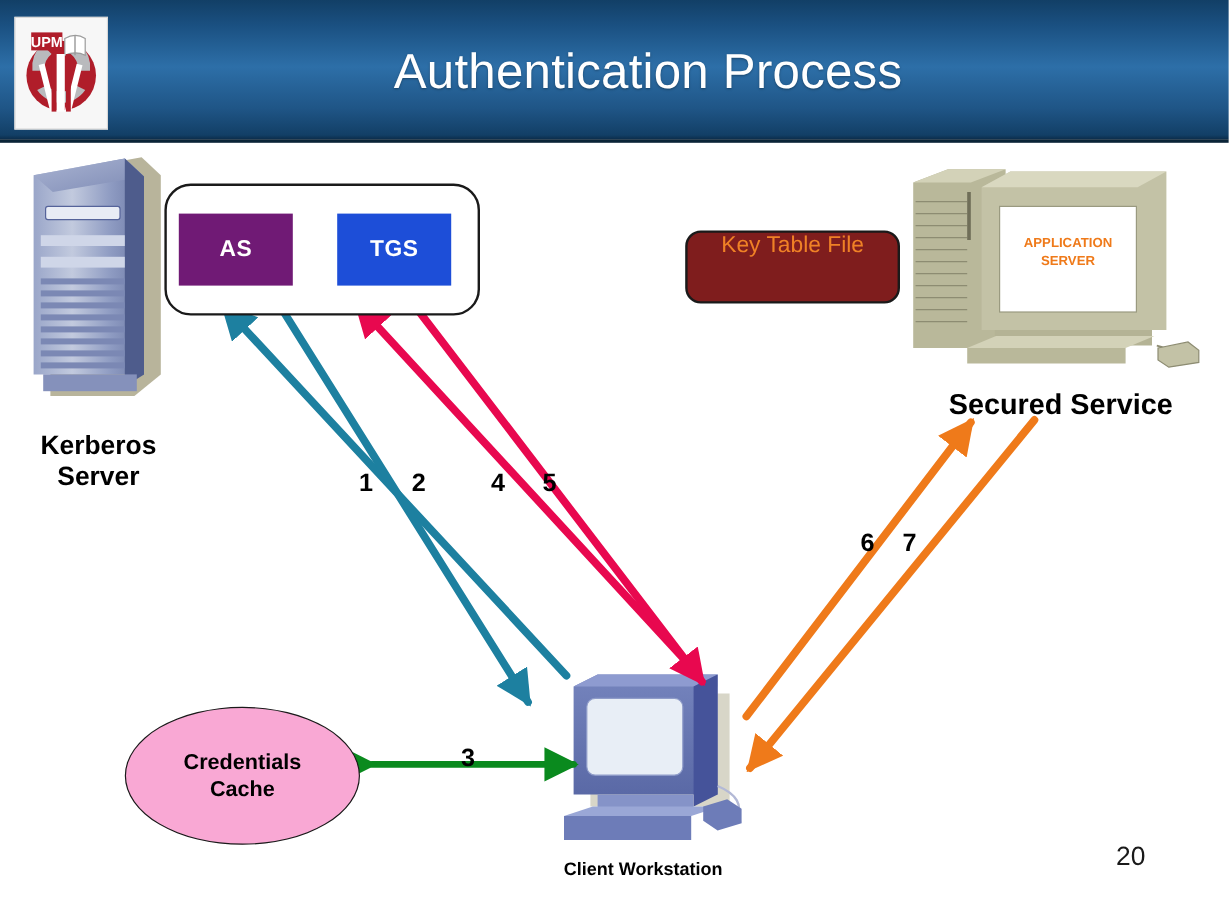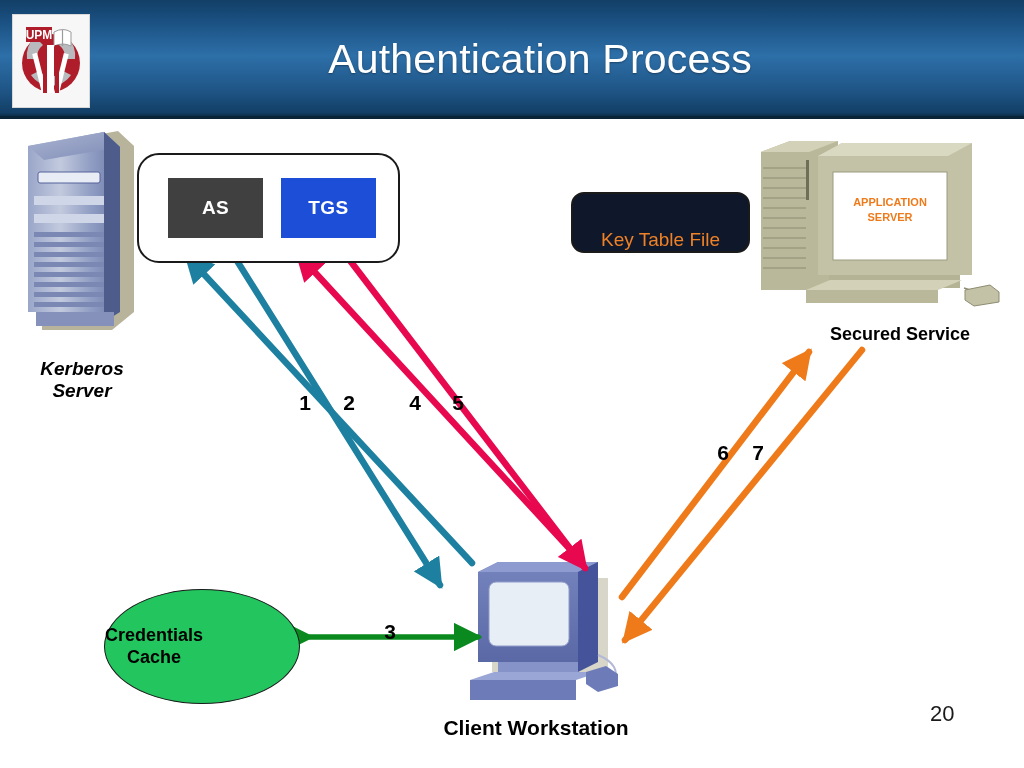--- a/index.html
+++ b/index.html
@@ -69,7 +69,7 @@
     color: #ffffff; font-size: 19px; font-weight: bold;
     letter-spacing: 0.4px;
   }
-  #as-cell  { left: 168px; background: #404040; align-items: center; }
+  #as-cell  { left: 149px; background: #701a75; align-items: center; }
   #tgs-cell { left: 281px; background: #1d4ed8; }
 
   

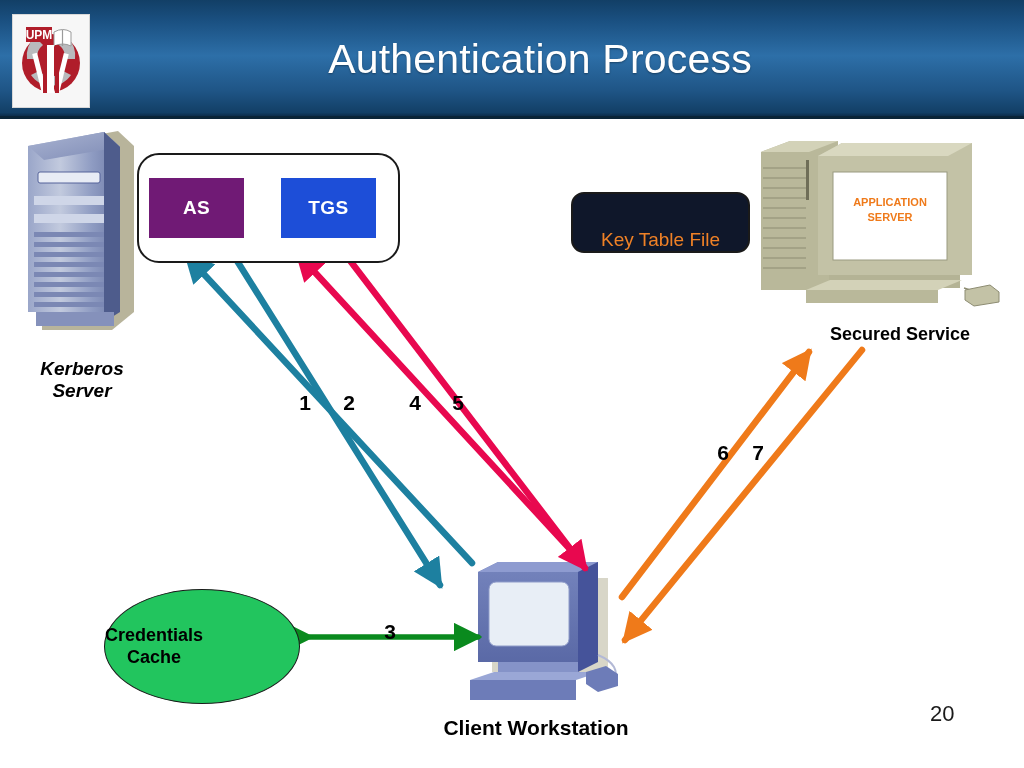--- a/index.html
+++ b/index.html
@@ -78,9 +78,9 @@
     width: 179px; height: 61px;
     border: 2px solid #1a1a1a;
     border-radius: 13px;
-    background: #0f172a;
-    box-sizing: border-box;
-    display: flex; align-items: flex-end; justify-content: center;
+    background: #7f1d1d;
+    box-sizing: border-box;
+    display: flex; align-items: flex-start; justify-content: center;
   }
   #keytable-label { color: #ef8126; font-size: 19px; }
 

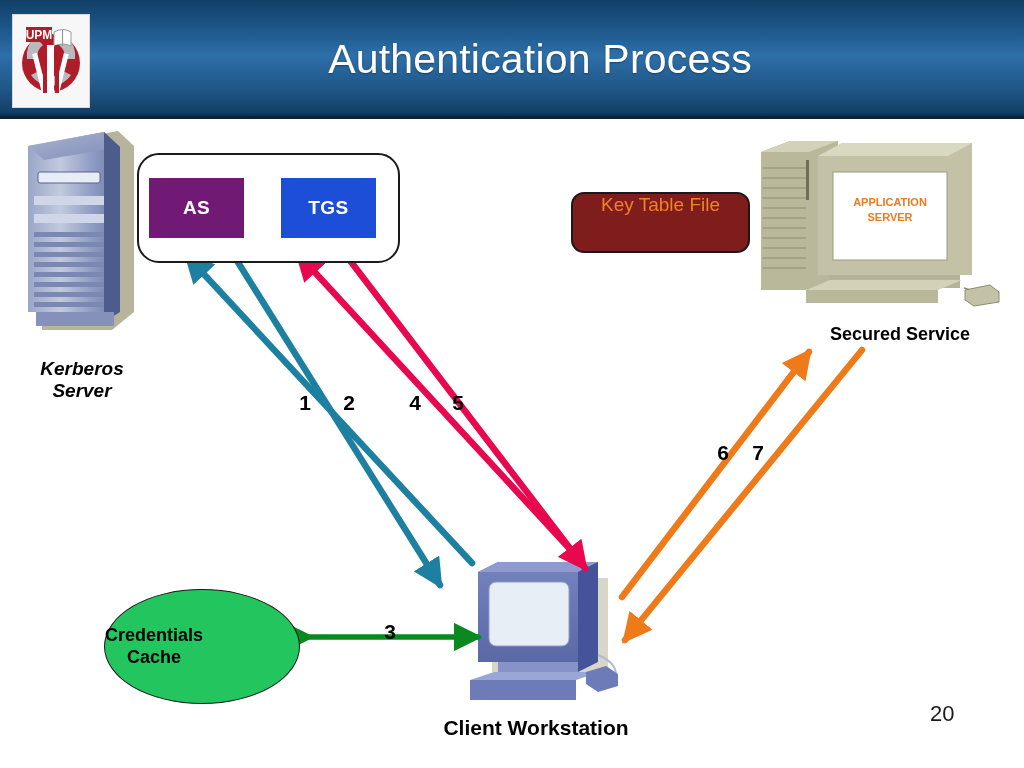--- a/index.html
+++ b/index.html
@@ -265,7 +265,7 @@
 <div class="lbl" style="left:18px; top:358px; width:128px; font-size:19px;font-style:italic;">Kerberos
 Server</div>
 
-<div class="lbl" style="left:776px; top:324px; width:248px; font-size:18px;">Secured Service</div>
+<div class="lbl" style="left:760px; top:324px; width:248px; font-size:24px;">Secured Service</div>
 
 <div class="lbl" style="left:408px; top:716px; width:256px; font-size:21px;">Client Workstation</div>
 

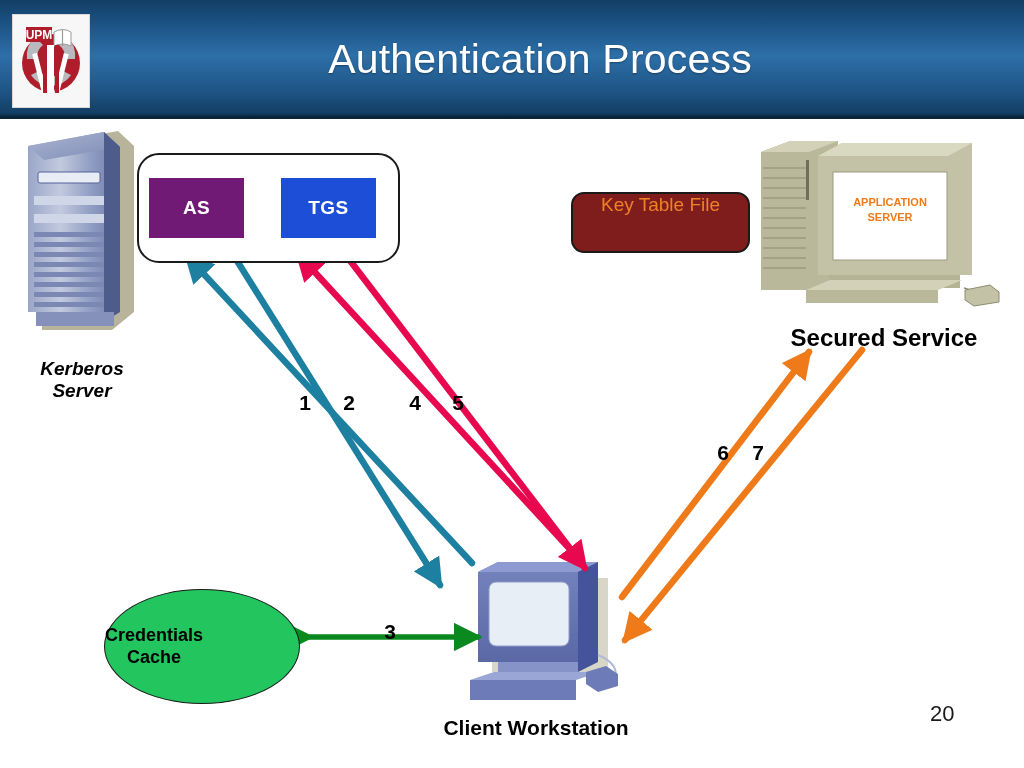--- a/index.html
+++ b/index.html
@@ -262,7 +262,7 @@
 Cache</span>
 </div>
 
-<div class="lbl" style="left:18px; top:358px; width:128px; font-size:19px;font-style:italic;">Kerberos
+<div class="lbl" style="left:18px; top:358px; width:128px; font-size:22px;">Kerberos
 Server</div>
 
 <div class="lbl" style="left:760px; top:324px; width:248px; font-size:24px;">Secured Service</div>

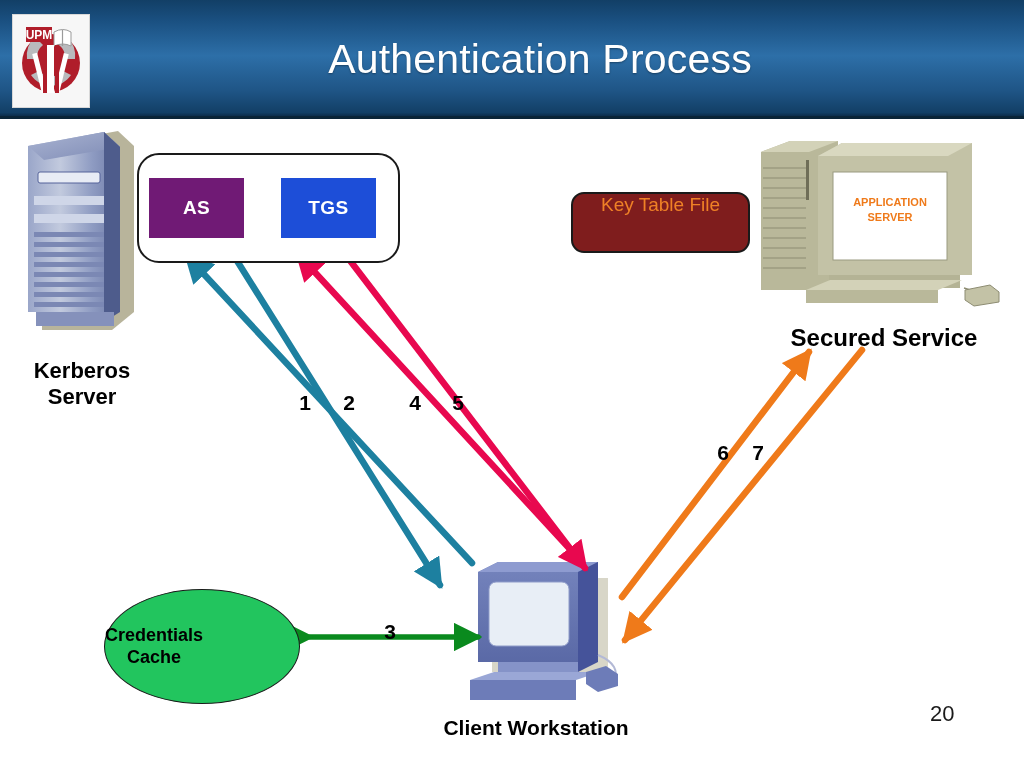--- a/index.html
+++ b/index.html
@@ -90,9 +90,9 @@
     width: 196px; height: 115px;
     border: 1.8px solid #1a1a1a;
     border-radius: 50%;
-    background: #22c55e;
-    box-sizing: border-box;
-    display: flex; align-items: center; justify-content: flex-start;
+    background: #f9a8d4;
+    box-sizing: border-box;
+    display: flex; align-items: center; justify-content: center;
   }
   #cache-label { color: #000; font-weight: bold; font-size: 18px;
                  text-align: center; line-height: 1.2; white-space: pre-line; }

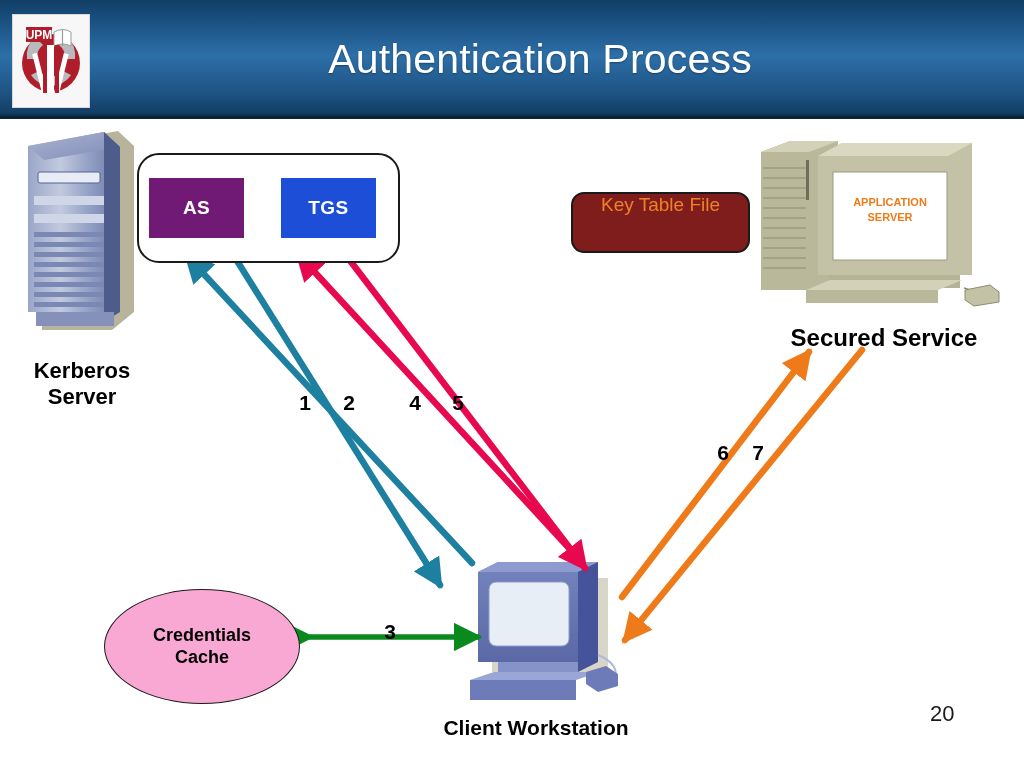--- a/index.html
+++ b/index.html
@@ -267,7 +267,7 @@
 
 <div class="lbl" style="left:760px; top:324px; width:248px; font-size:24px;">Secured Service</div>
 
-<div class="lbl" style="left:408px; top:716px; width:256px; font-size:21px;">Client Workstation</div>
+<div class="lbl" style="left:408px; top:716px; width:256px; font-size:15px;">Client Workstation</div>
 
 <div class="num" style="left:294px; top:391px; width:22px;">1</div>
 <div class="num" style="left:338px; top:391px; width:22px;">2</div>

